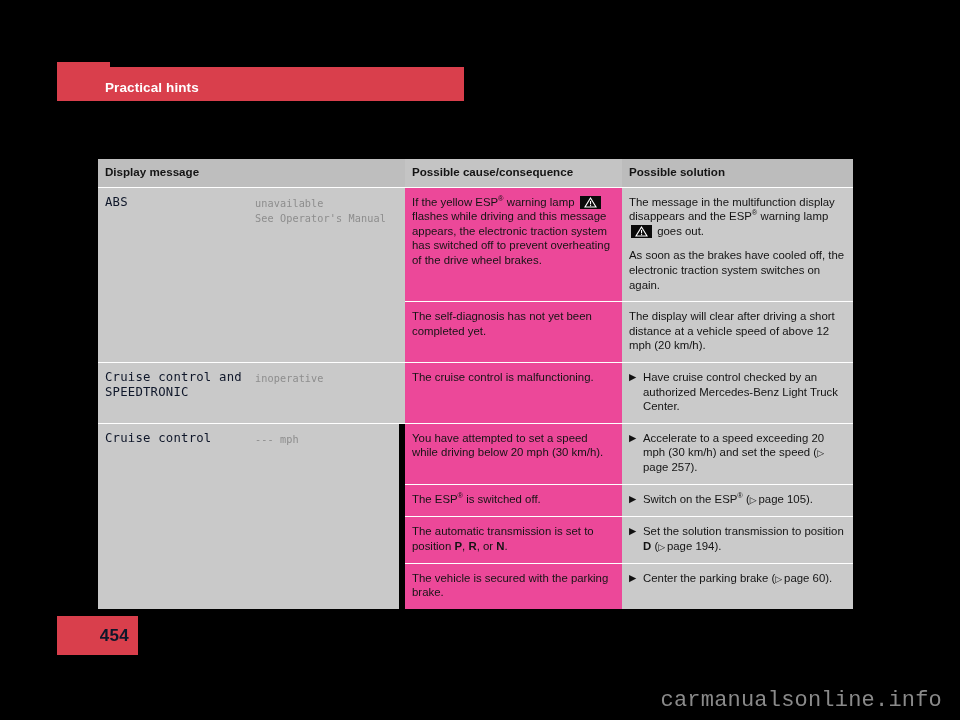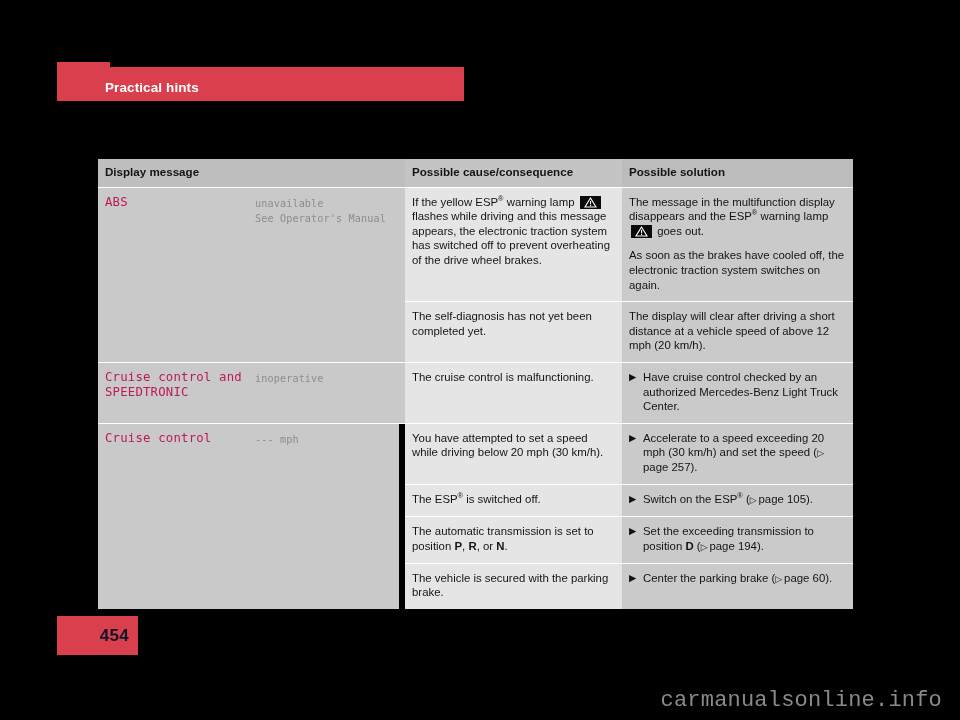--- a/index.html
+++ b/index.html
@@ -88,7 +88,7 @@
     font-family: "DejaVu Sans Mono", "Liberation Mono", monospace;
     font-size: 12.3px;
     line-height: 15.5px;
-    color: #be185d;
+    color: #0f172a;
     letter-spacing: 0.2px;
     width: 150px;
     flex: none;

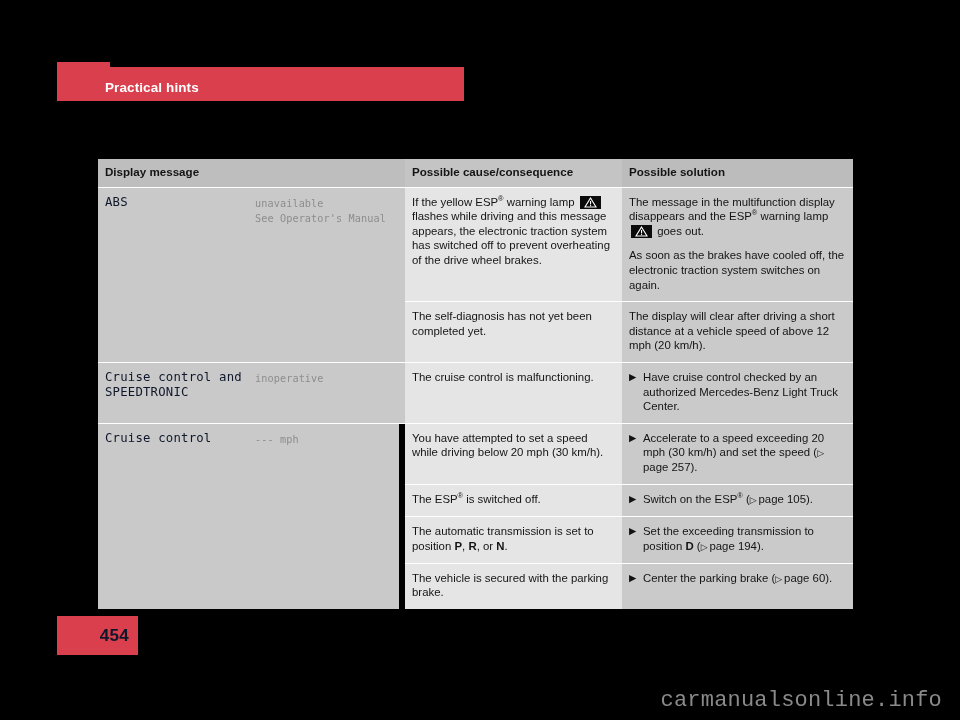--- a/index.html
+++ b/index.html
@@ -62,7 +62,7 @@
     color: #141414;
   }
   .col-msg   { width: 307px; background: #c9c9c9; }
-  .col-cause { width: 217px; background: #e5e5e5; }
+  .col-cause { width: 217px; background: #ec4899; }
   .col-sol   { width: 231px; background: #cacaca; }
 
   

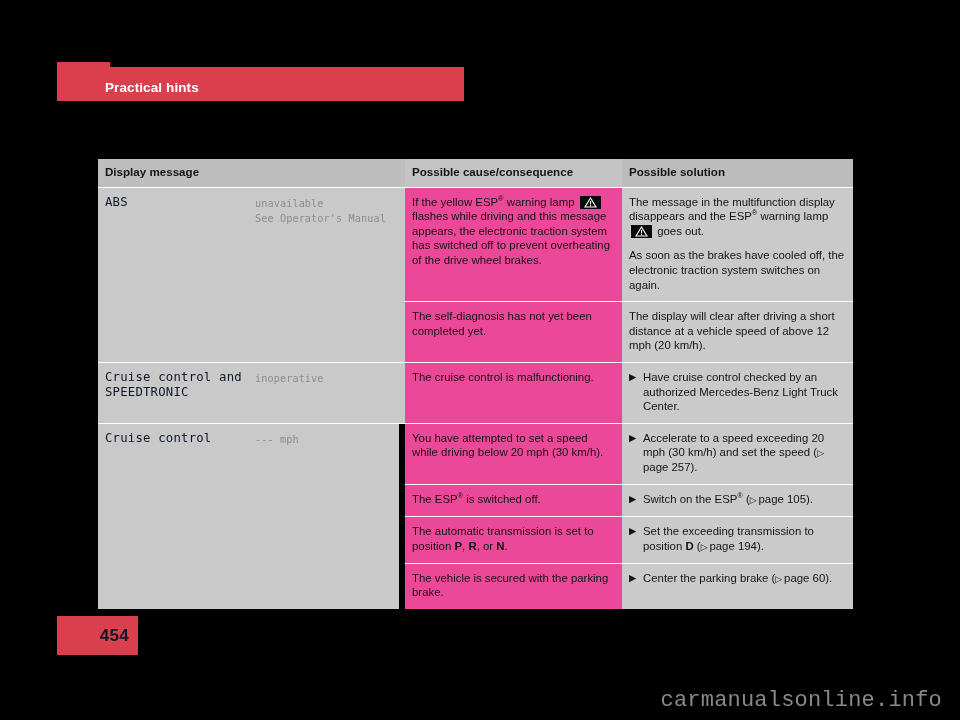--- a/index.html
+++ b/index.html
@@ -313,7 +313,7 @@
         <div class="tcell col-sol body-cell">
           <div class="bullet-row">
             <span class="bullet">▶</span>
-            <span class="bullet-text"><span>Set the exceeding transmission to position </span><b>D</b><span> (</span><span class="pgref">▷ </span><span>page 194</span><span>).</span></span>
+            <span class="bullet-text"><span>Set the solution transmission to position </span><b>D</b><span> (</span><span class="pgref">▷ </span><span>page 194</span><span>).</span></span>
           </div>
         </div>
       </div>

